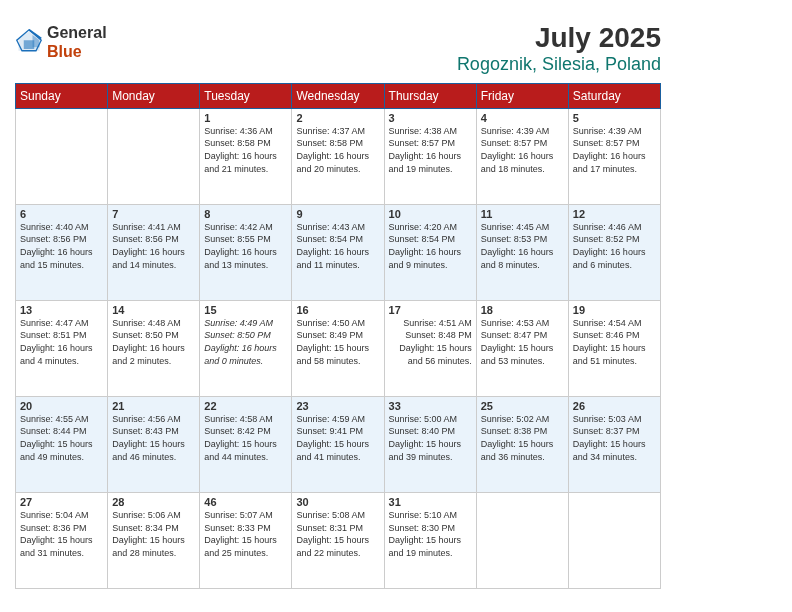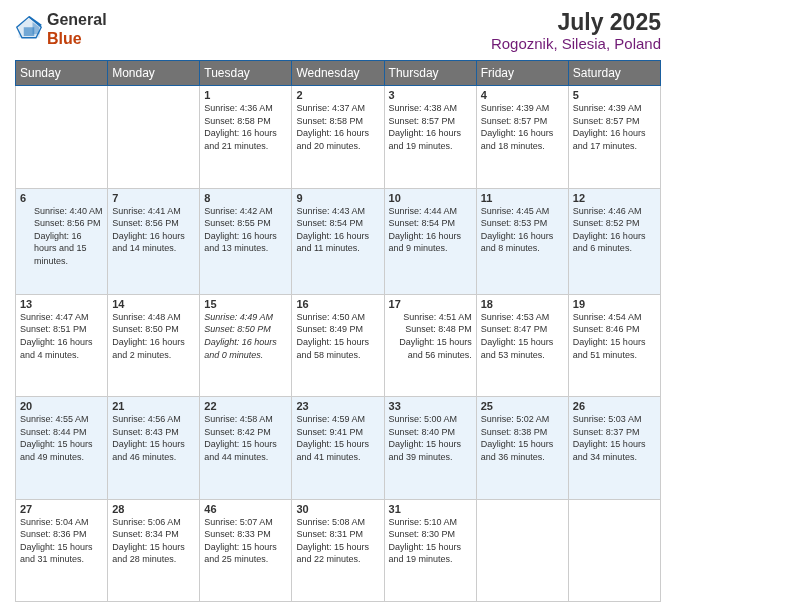--- a/index.html
+++ b/index.html
@@ -13,7 +13,7 @@
     .page {
       width: 676px;
       height: 612px;
-      padding: 10px 15px;
+      padding: 23px 15px;
       display: flex;
       flex-direction: column;
     }

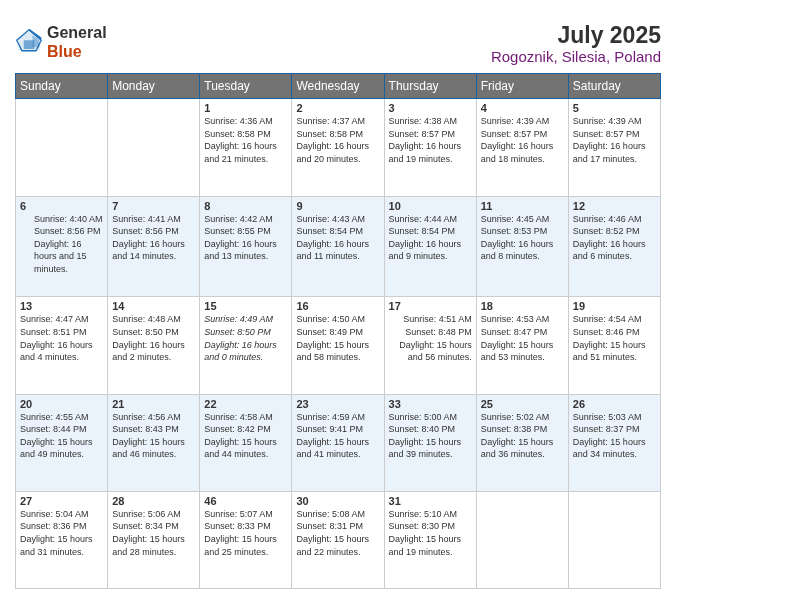--- a/index.html
+++ b/index.html
@@ -43,7 +43,7 @@
       text-align: right;
     }
     .main-title {
-      font-size: 23px;
+      font-size: 28px;
       font-weight: bold;
       color: #333;
       line-height: 1.1;

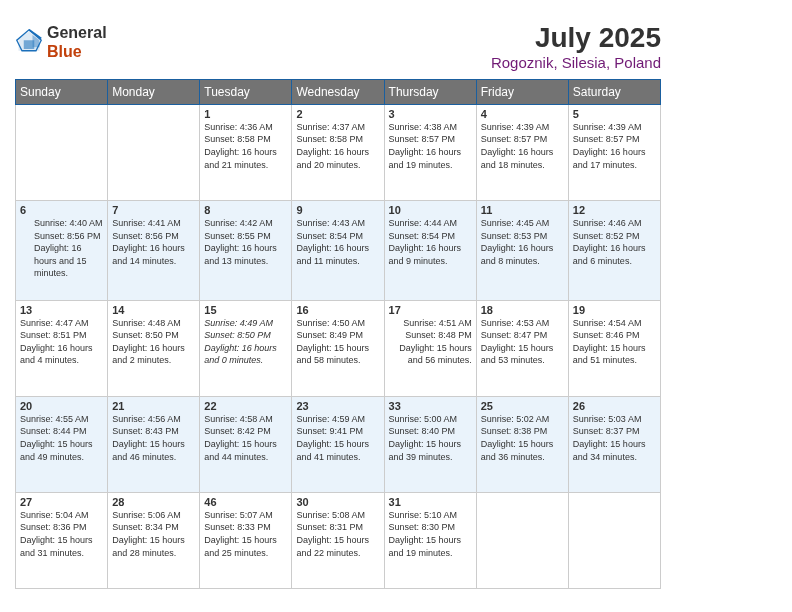--- a/index.html
+++ b/index.html
@@ -49,8 +49,8 @@
       line-height: 1.1;
     }
     .subtitle {
-      font-size: 15px;
-      color: #701a75;
+      font-size: 18px;
+      color: #0f766e;
       margin-left: 20px;
     }
     .calendar {

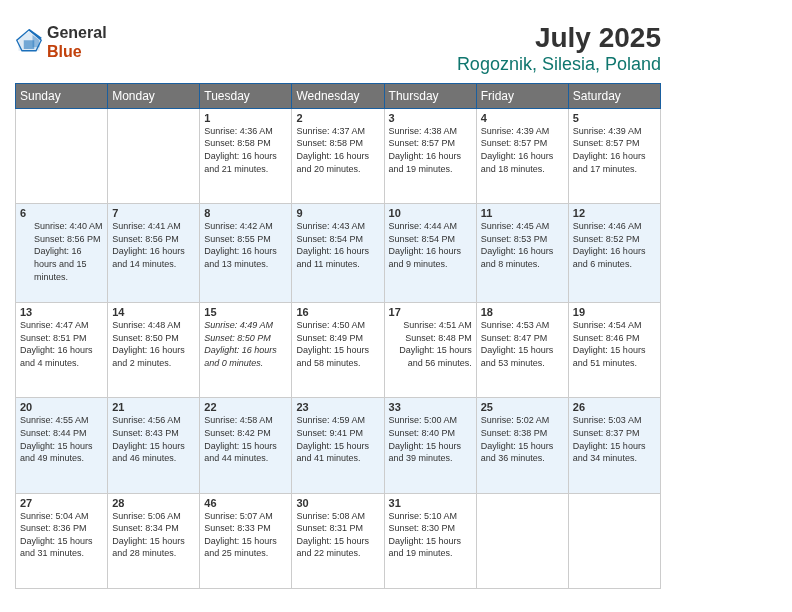--- a/index.html
+++ b/index.html
@@ -61,7 +61,7 @@
       table-layout: fixed;
     }
     .calendar th {
-      background: #737373;
+      background: #b91c1c;
       color: #fff;
       font-size: 12px;
       padding: 5px 4px;

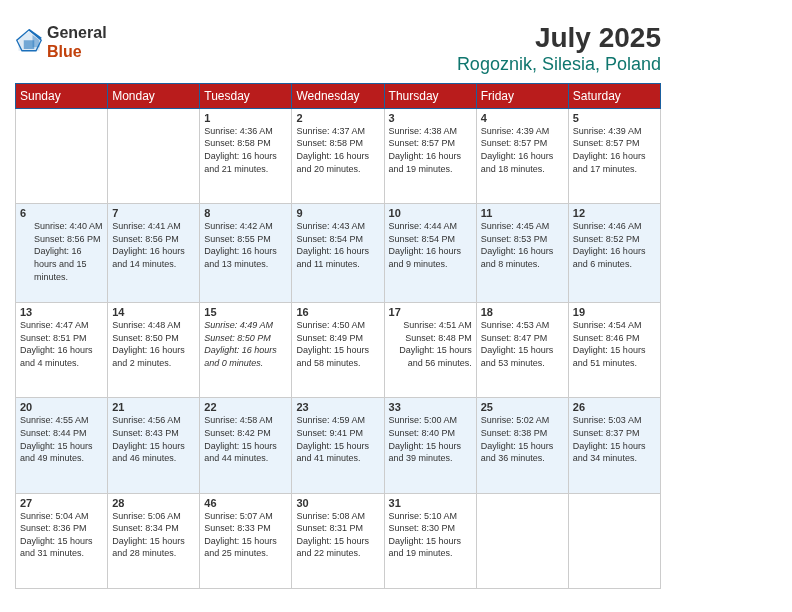--- a/index.html
+++ b/index.html
@@ -181,7 +181,7 @@
         <tr>
           <td>
             <span class="day-number">6</span>
-            <div class="day-info" style="white-space: pre-line; margin-left: 14px;">Sunrise: 4:40 AM
+            <div class="day-info" style="white-space: pre-line;">Sunrise: 4:40 AM
 Sunset: 8:56 PM
 Daylight: 16 hours and 15 minutes.</div>
           </td>

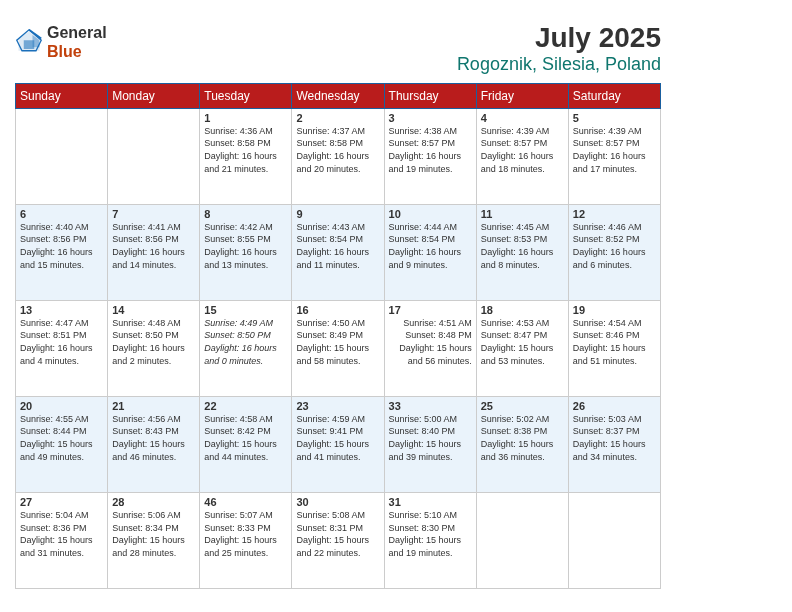--- a/index.html
+++ b/index.html
@@ -205,7 +205,7 @@
           </td>
           <td>
             <span class="day-number">10</span>
-            <div class="day-info" style="white-space: pre-line;">Sunrise: 4:44 AM
+            <div class="day-info" style="white-space: pre-line;">Sunrise: 4:20 AM
 Sunset: 8:54 PM
 Daylight: 16 hours and 9 minutes.</div>
           </td>

